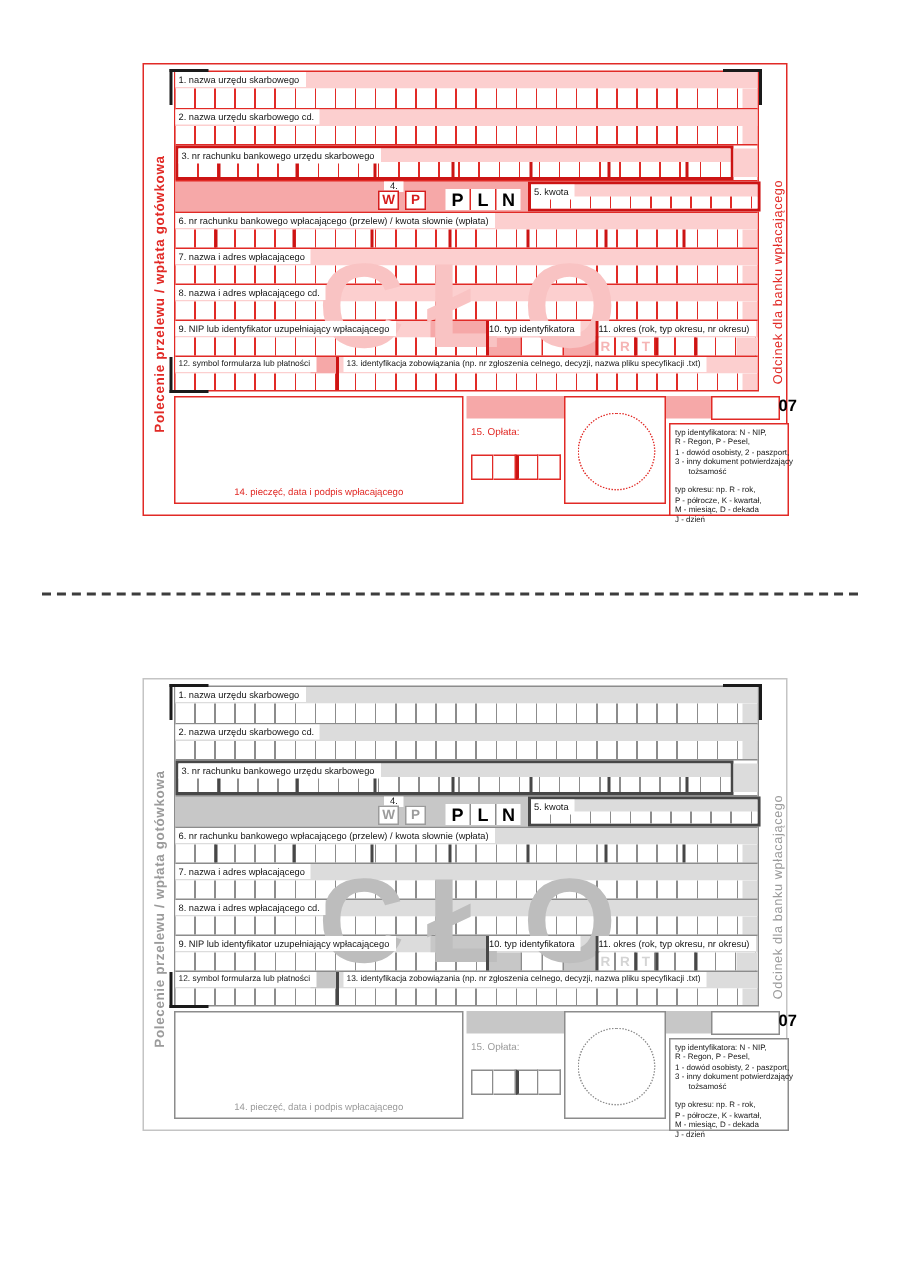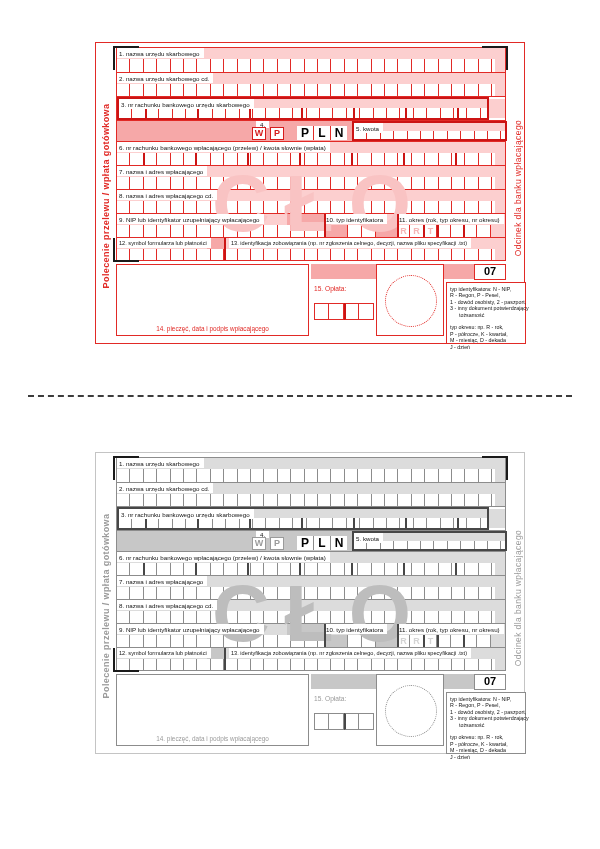--- a/index.html
+++ b/index.html
@@ -100,9 +100,9 @@
             border:1px solid var(--line);background:#fff;z-index:2;}
   .circle{position:absolute;left:8px;top:10px;width:50px;height:50px;border:1.5px dotted var(--line);
           border-radius:50%;}
-  .code07{position:absolute;left:378px;top:221px;width:32px;height:16px;box-sizing:border-box;
+  .code07{position:absolute;left:378px;top:221px;width:16px;height:16px;box-sizing:border-box;
           border:1.5px solid var(--line);background:#fff;font-weight:bold;font-size:11px;
-          line-height:13px;text-align:center;color:#000;}
+          line-height:13px;text-align:left;color:#000;padding-left:44px;}
   .legend{position:absolute;left:350px;top:239px;width:80px;height:62px;box-sizing:border-box;
           border:1px solid var(--line);background:#fff;padding:3px 3px;font-size:5.3px;
           line-height:6.4px;color:#141414;z-index:3;}

